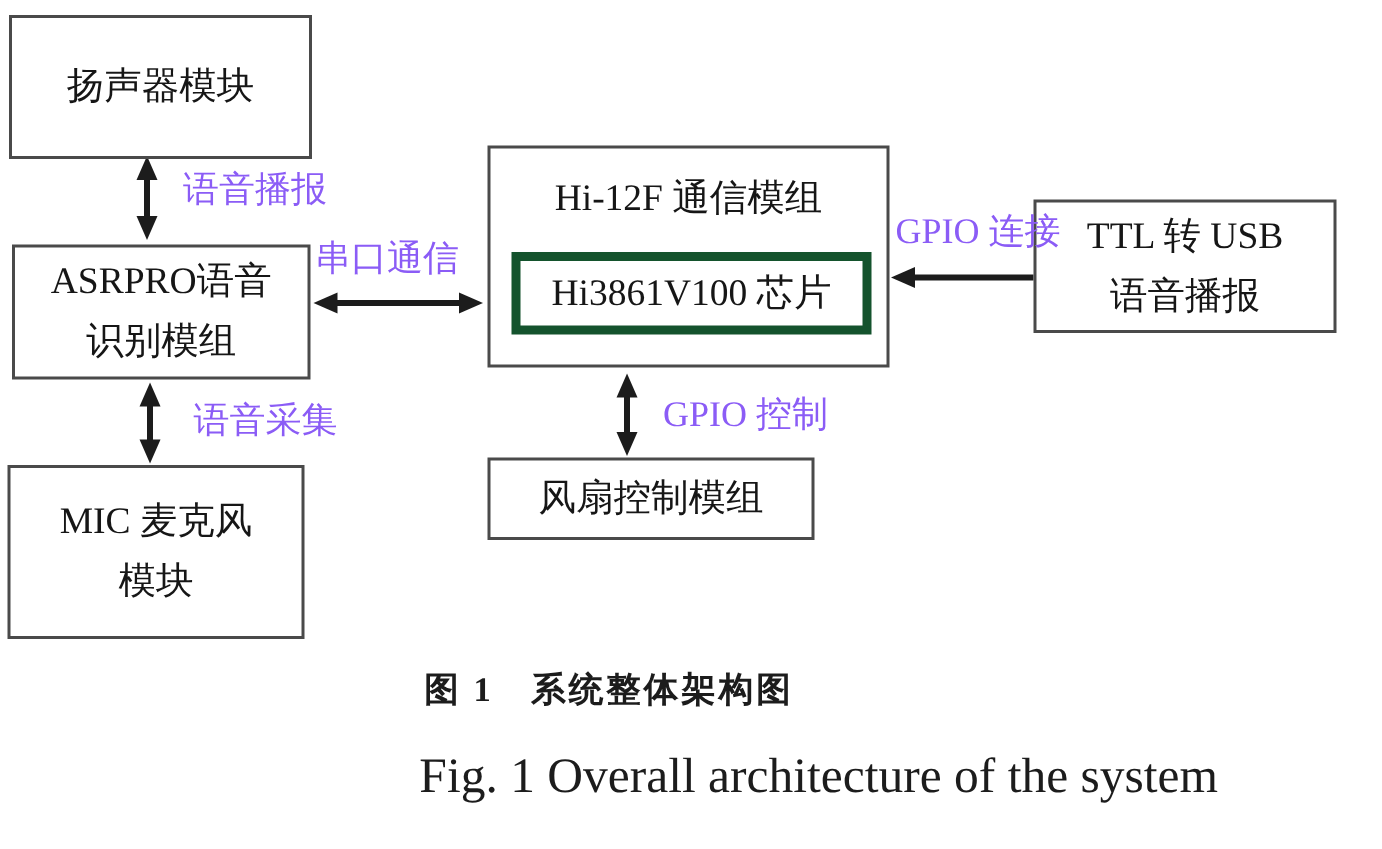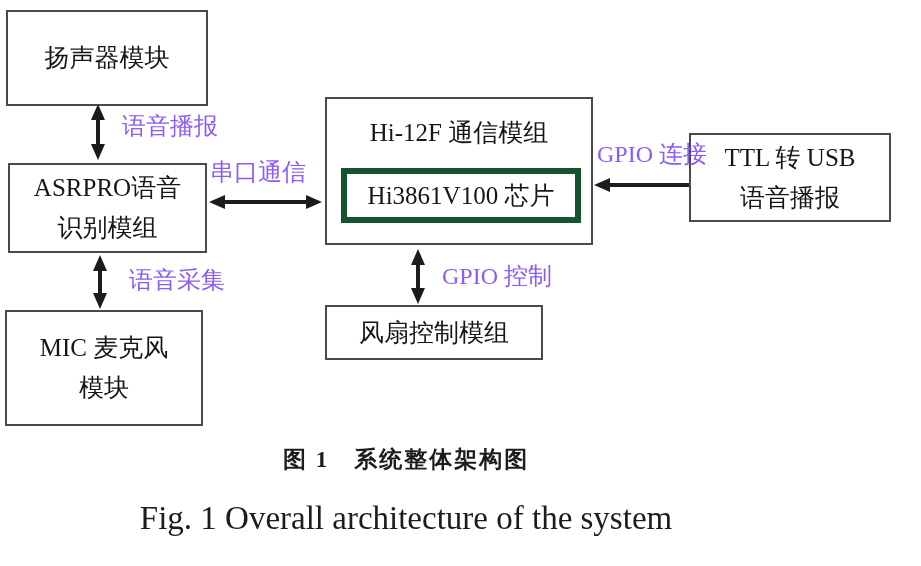--- a/index.html
+++ b/index.html
@@ -82,7 +82,7 @@
     position: absolute;
     left: 0; top: 500px;
     width: 812px;
-    text-align: center;
+    text-align: right;
     font-size: 33px;
     font-weight: normal;
   }

